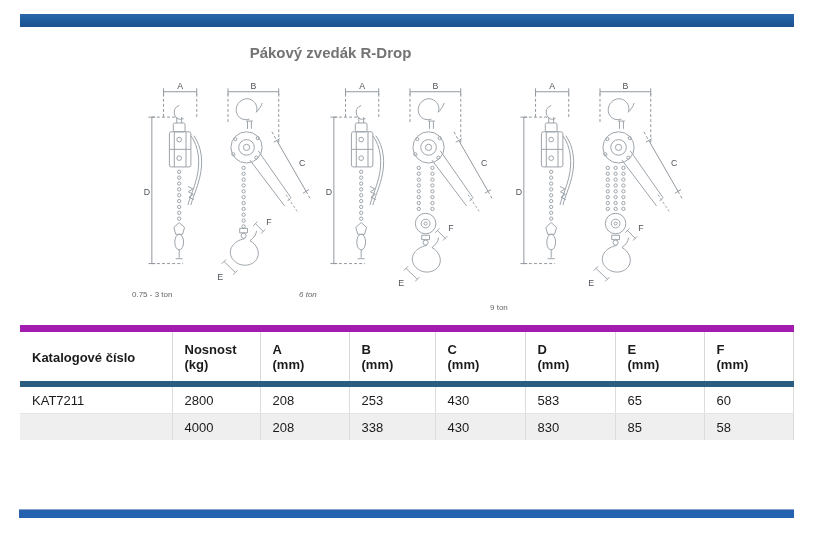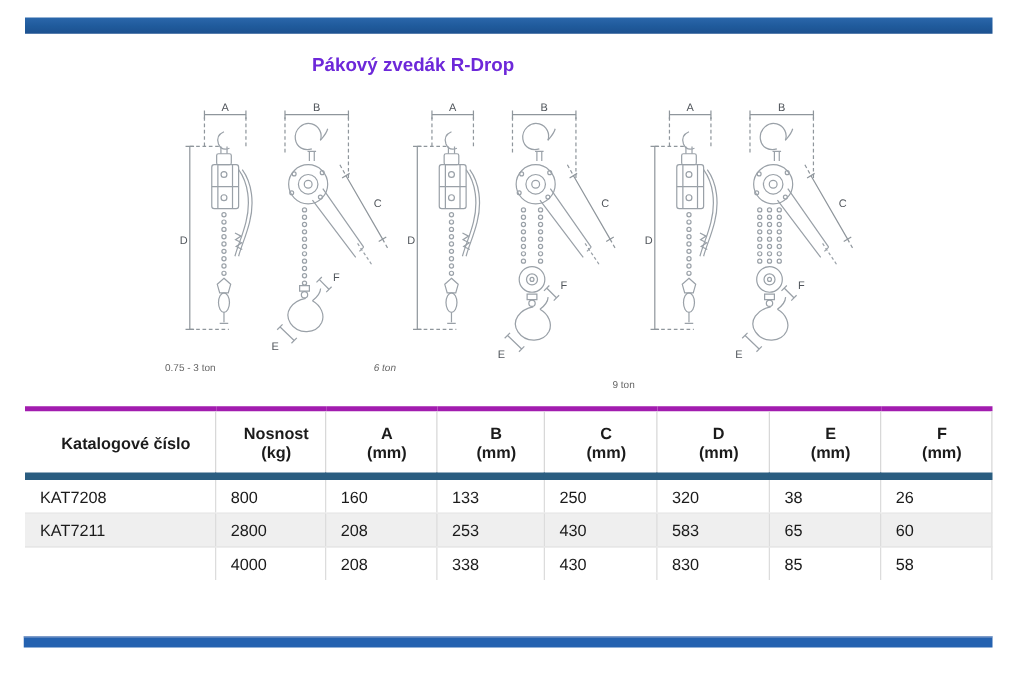--- a/index.html
+++ b/index.html
@@ -18,7 +18,7 @@
   
   .page-title {
     position:absolute; top:44px; left:0; width:661px;
-    text-align:center; font-size:15px; font-weight:bold; color:#6d28d9;
+    text-align:center; font-size:15px; font-weight:bold; color:#737373;
   }
 
   

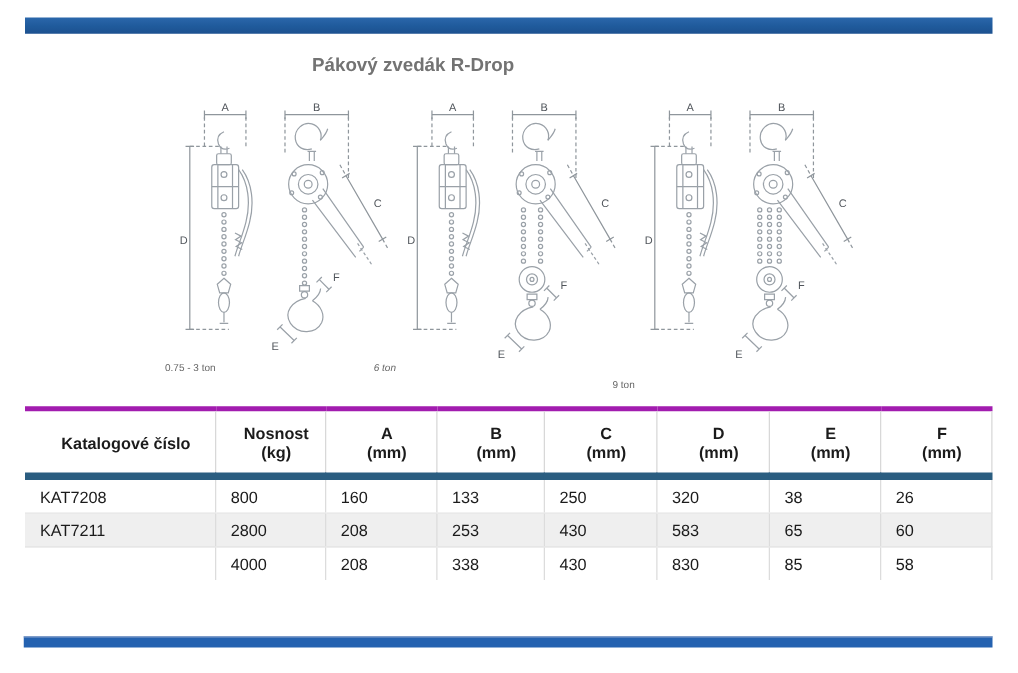--- a/index.html
+++ b/index.html
@@ -48,9 +48,9 @@
     font-size:13px; color:#1b1b1b;
   }
   .spec-table thead th {
-    font-weight:bold; text-align:center; vertical-align:middle;
+    font-weight:bold; text-align:left; vertical-align:middle;
     padding:5px 2px 4px 12px;
-    border-top:4px solid #a21caf;
+    border-top:7px solid #a21caf;
     border-left:1px solid #d8d8d8;
     height:40px;
   }

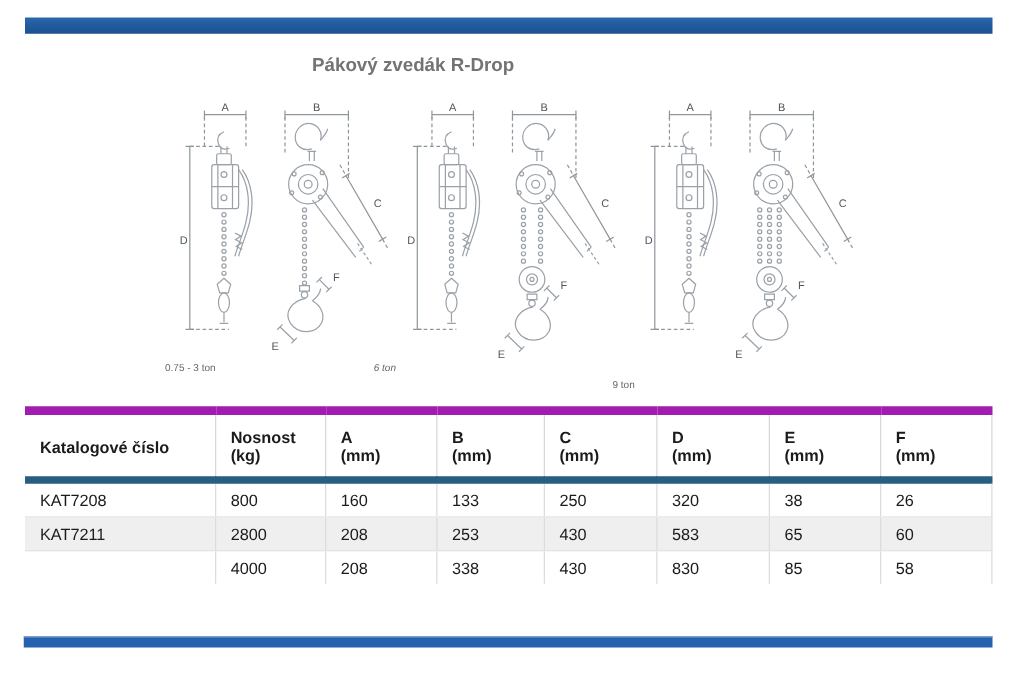--- a/index.html
+++ b/index.html
@@ -280,16 +280,6 @@
   </thead>
   <tbody>
     <tr>
-      <td>KAT7208</td>
-      <td>800</td>
-      <td>160</td>
-      <td>133</td>
-      <td>250</td>
-      <td>320</td>
-      <td>38</td>
-      <td>26</td>
-    </tr>
-    <tr>
       <td>KAT7211</td>
       <td>2800</td>
       <td>208</td>

